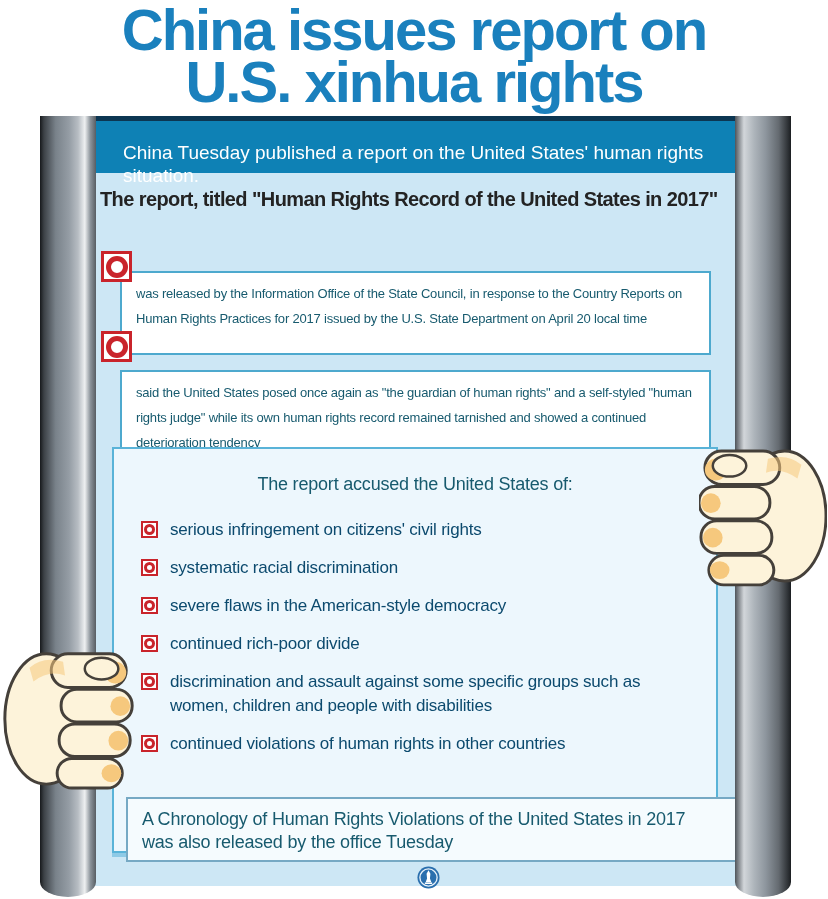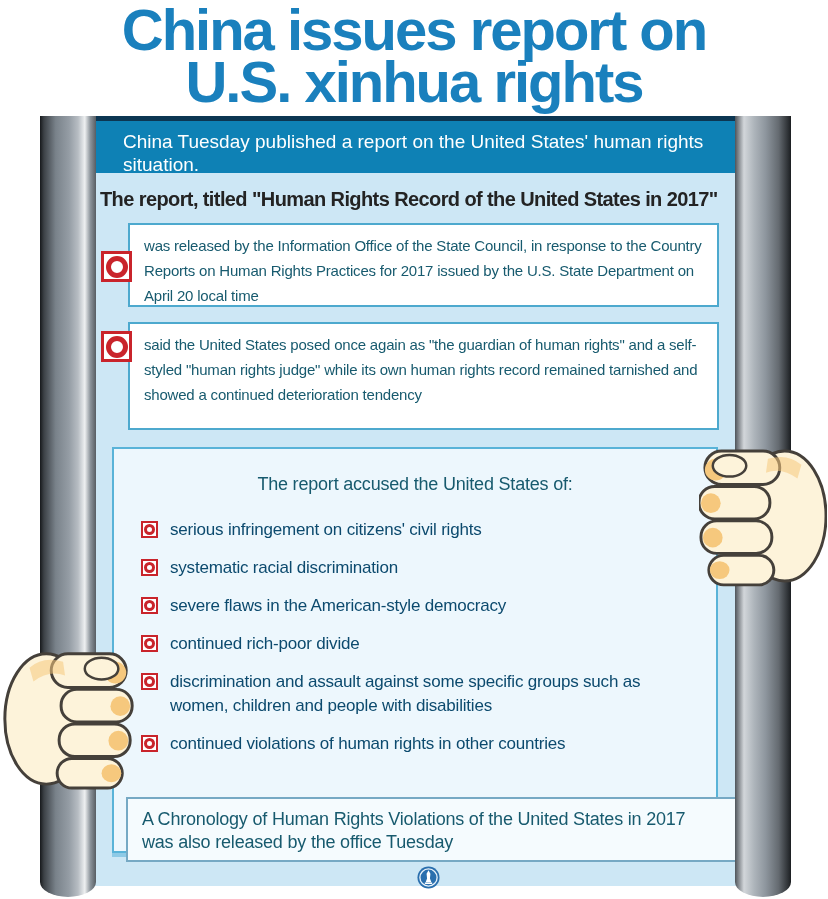--- a/index.html
+++ b/index.html
@@ -25,7 +25,7 @@
   
   .intro-box { position:absolute; left:96px; top:116px; width:641px; height:57px; z-index:2;
     background:#0e81b5; border-top:5px solid #0c3652; color:#ffffff;
-    font-size:19px; line-height:23px; padding:9px 30px 0 27px; }
+    font-size:19px; line-height:23px; padding:20px 30px 0 27px; }
 
   
   .report-heading { position:absolute; left:100px; top:188px; width:648px; z-index:2;

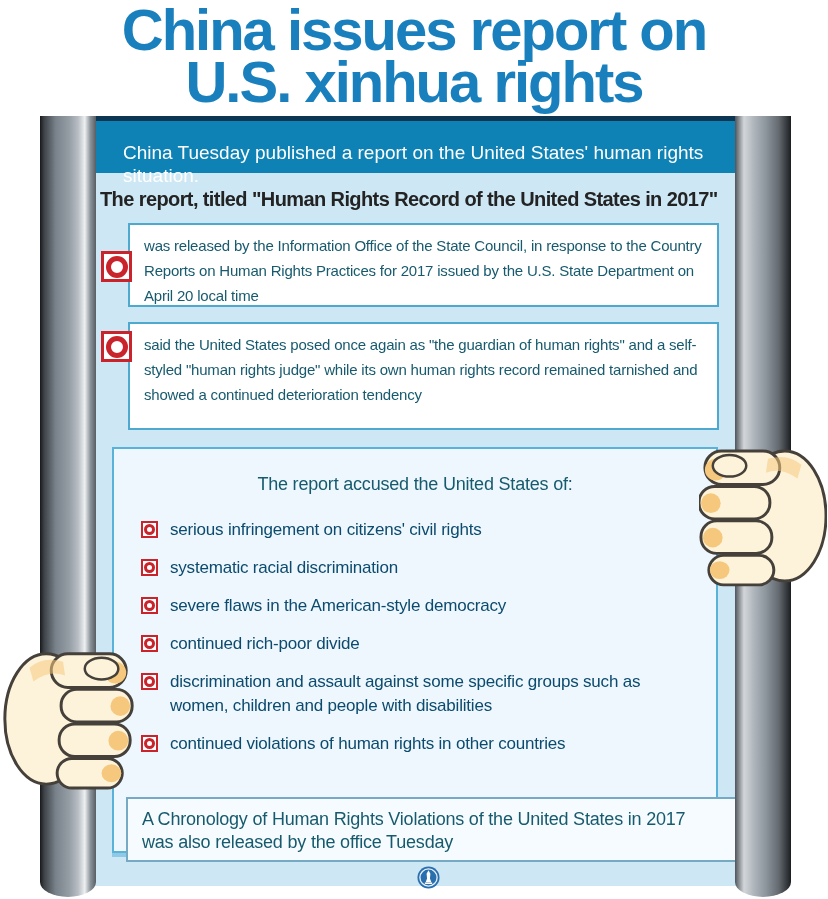--- a/index.html
+++ b/index.html
@@ -32,9 +32,9 @@
     font-size:20px; font-weight:bold; color:#232323; letter-spacing:-0.6px; }
 
   
-  .stmt { position:absolute; left:128px; width:591px; z-index:2; background:#ffffff;
-    border:2px solid #4da9ce; color:#175a6e; font-size:15px; line-height:25px;
-    padding:8px 12px 8px 14px; letter-spacing:-0.2px; }
+  .stmt { position:absolute; left:120px; width:591px; z-index:2; background:#ffffff;
+    border:2px solid #4da9ce; color:#175a6e; font-size:13px; line-height:25px;
+    padding:8px 12px 8px 14px; letter-spacing:-0.2px;margin-top:48px; }
   .stmt1 { top:223px; height:84px; }
   .stmt2 { top:322px; height:108px; }
 

